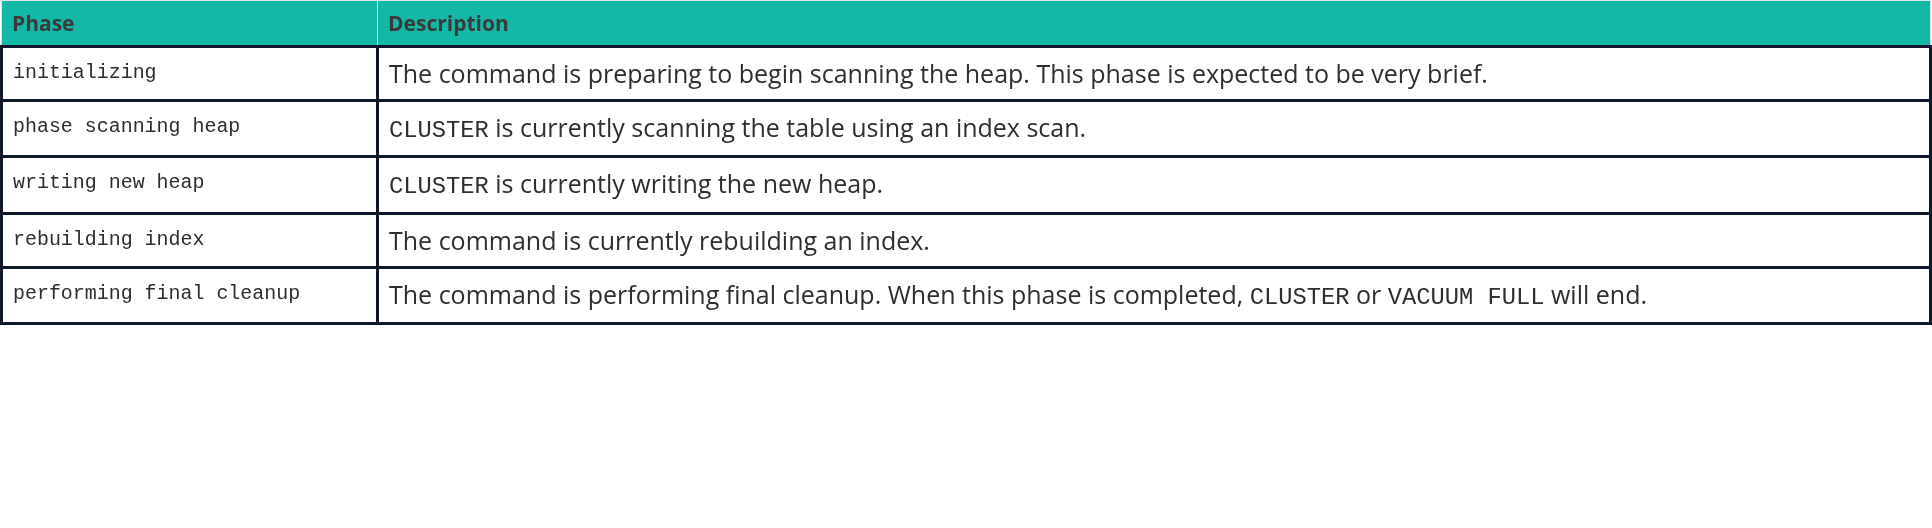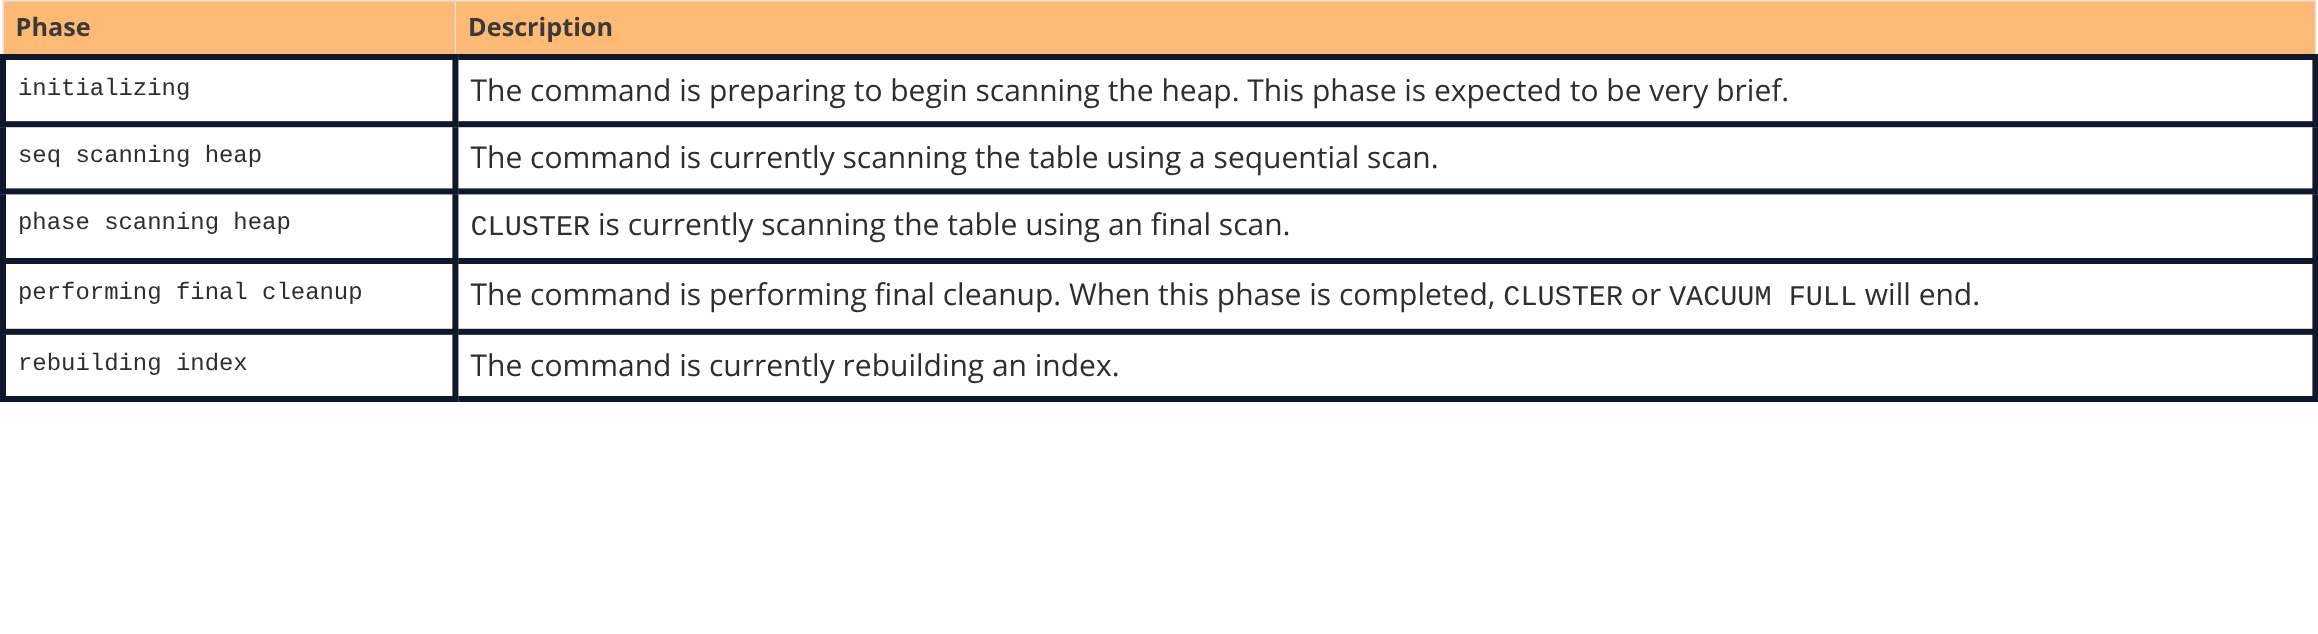--- a/index.html
+++ b/index.html
@@ -16,7 +16,7 @@
     border: 1px solid #e6e6e6;
   }
   thead th {
-    background: #fdba74;
+    background: #14b8a6;
     font-weight: 700;
     text-align: left;
     padding: 8px 10px;

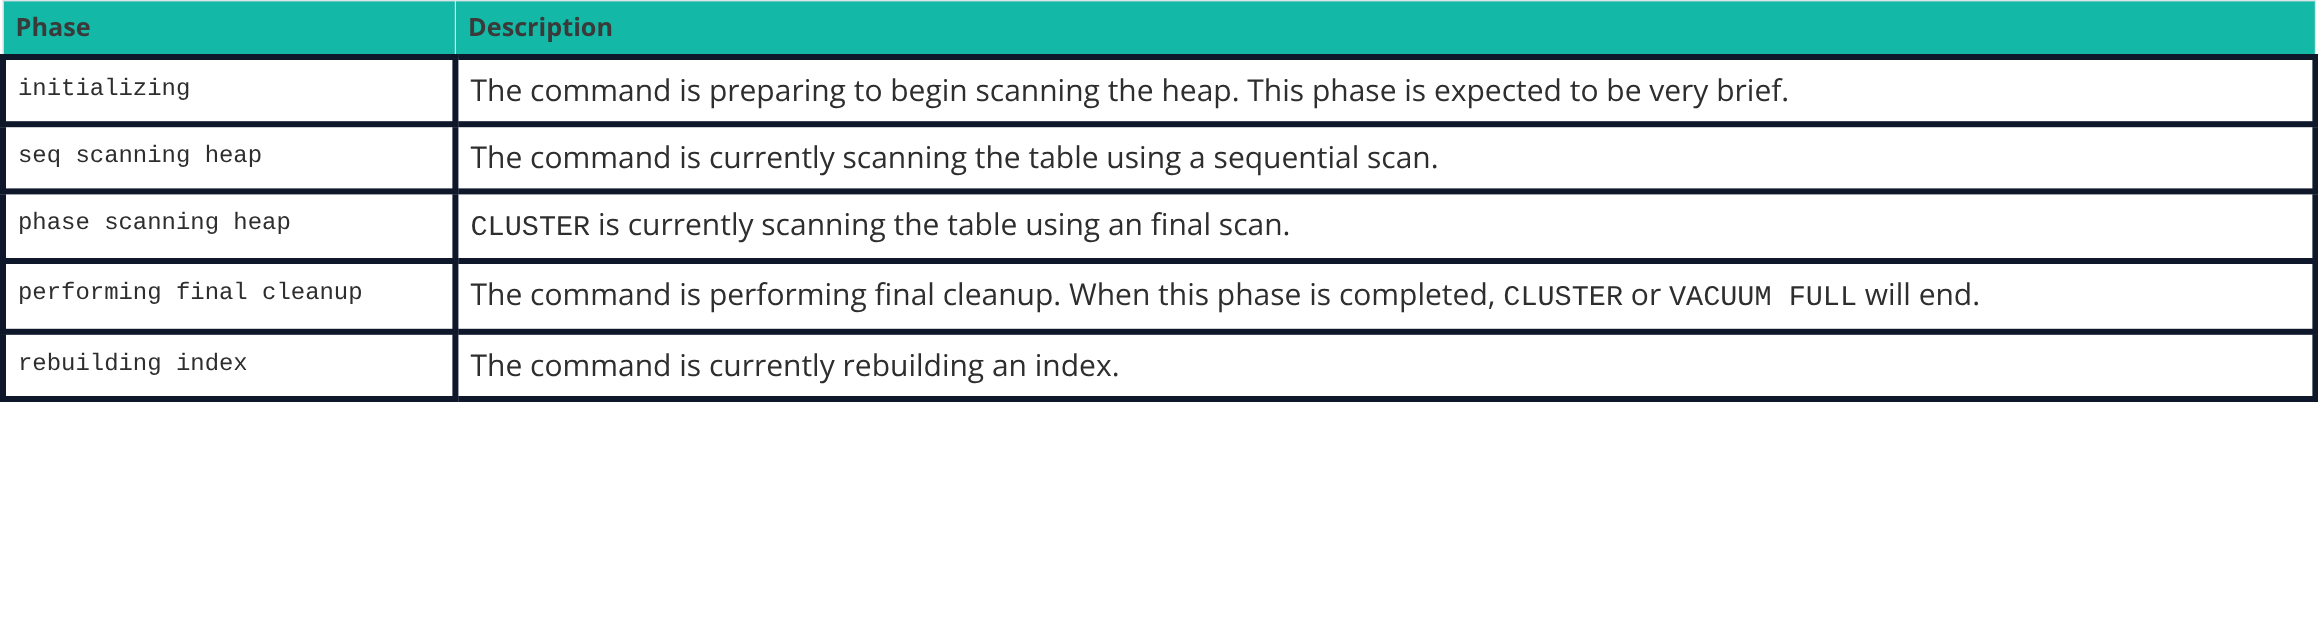--- a/index.html
+++ b/index.html
@@ -24,7 +24,7 @@
     color: #3a3a3a;
   }
   tbody td {
-    border: 5px solid #0f172a;
+    border: 3px solid #0f172a;
     padding: 8px 10px;
     vertical-align: top;
     line-height: 1.4;

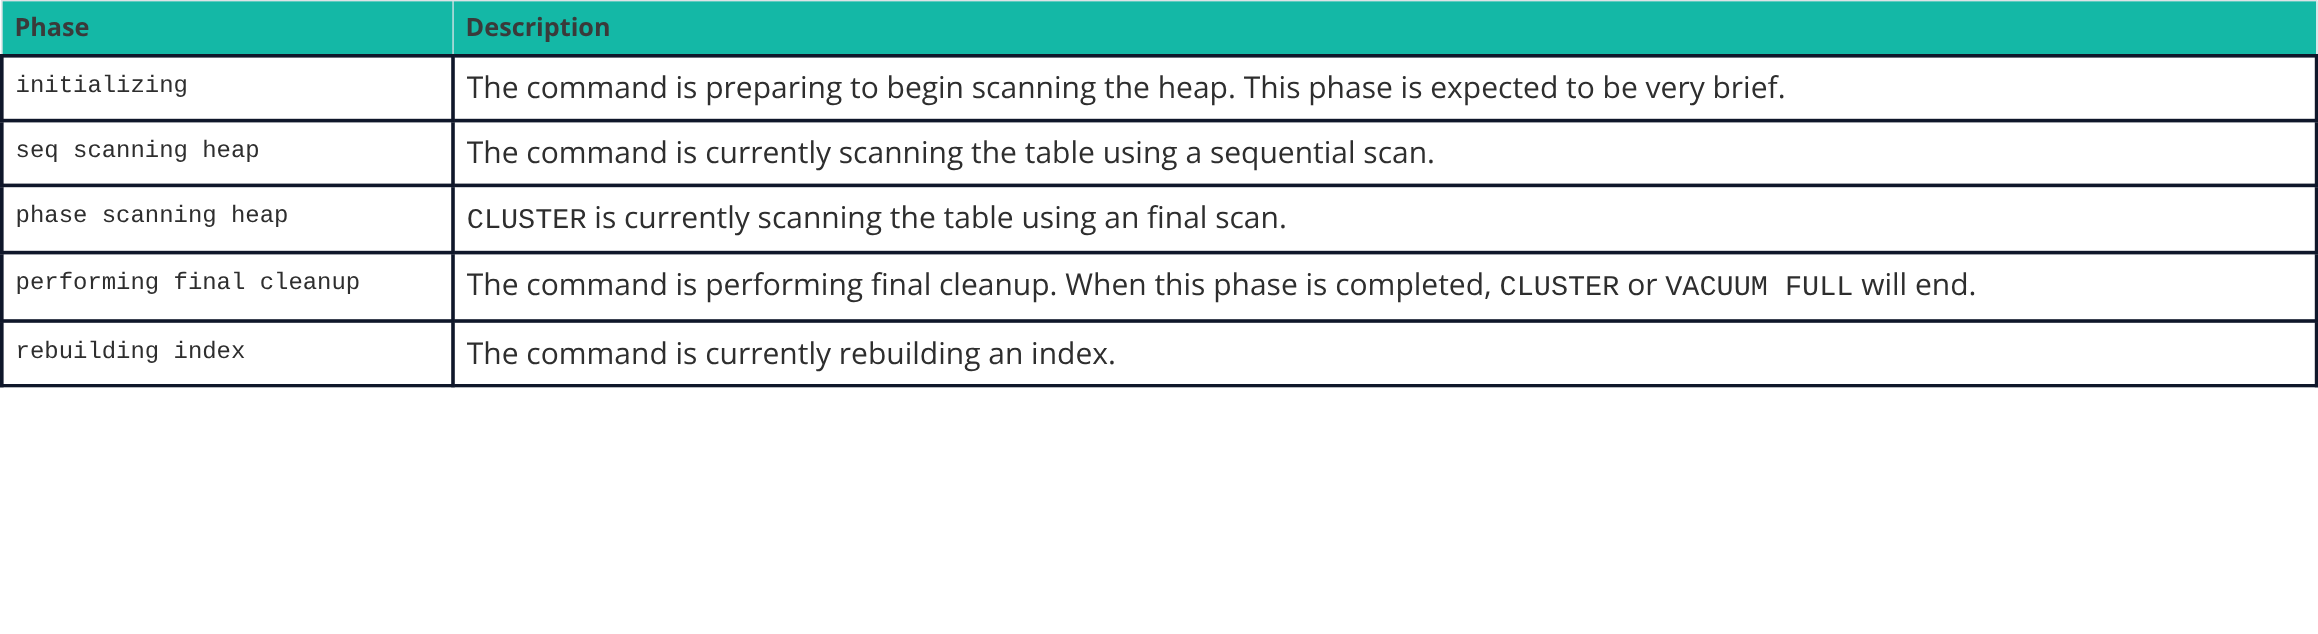--- a/index.html
+++ b/index.html
@@ -53,10 +53,6 @@
         <td class="desc-cell"><span>The command is preparing to begin scanning the heap. This phase is expected to be very brief.</span></td>
       </tr>
       <tr>
-        <td><span class="mono">seq scanning heap</span></td>
-        <td class="desc-cell"><span>The command is currently scanning the table using a sequential scan.</span></td>
-      </tr>
-      <tr>
         <td><span class="mono">phase scanning heap</span></td>
         <td class="desc-cell"><span class="mono">CLUSTER</span><span> is currently scanning the table using an final scan.</span></td>
       </tr>

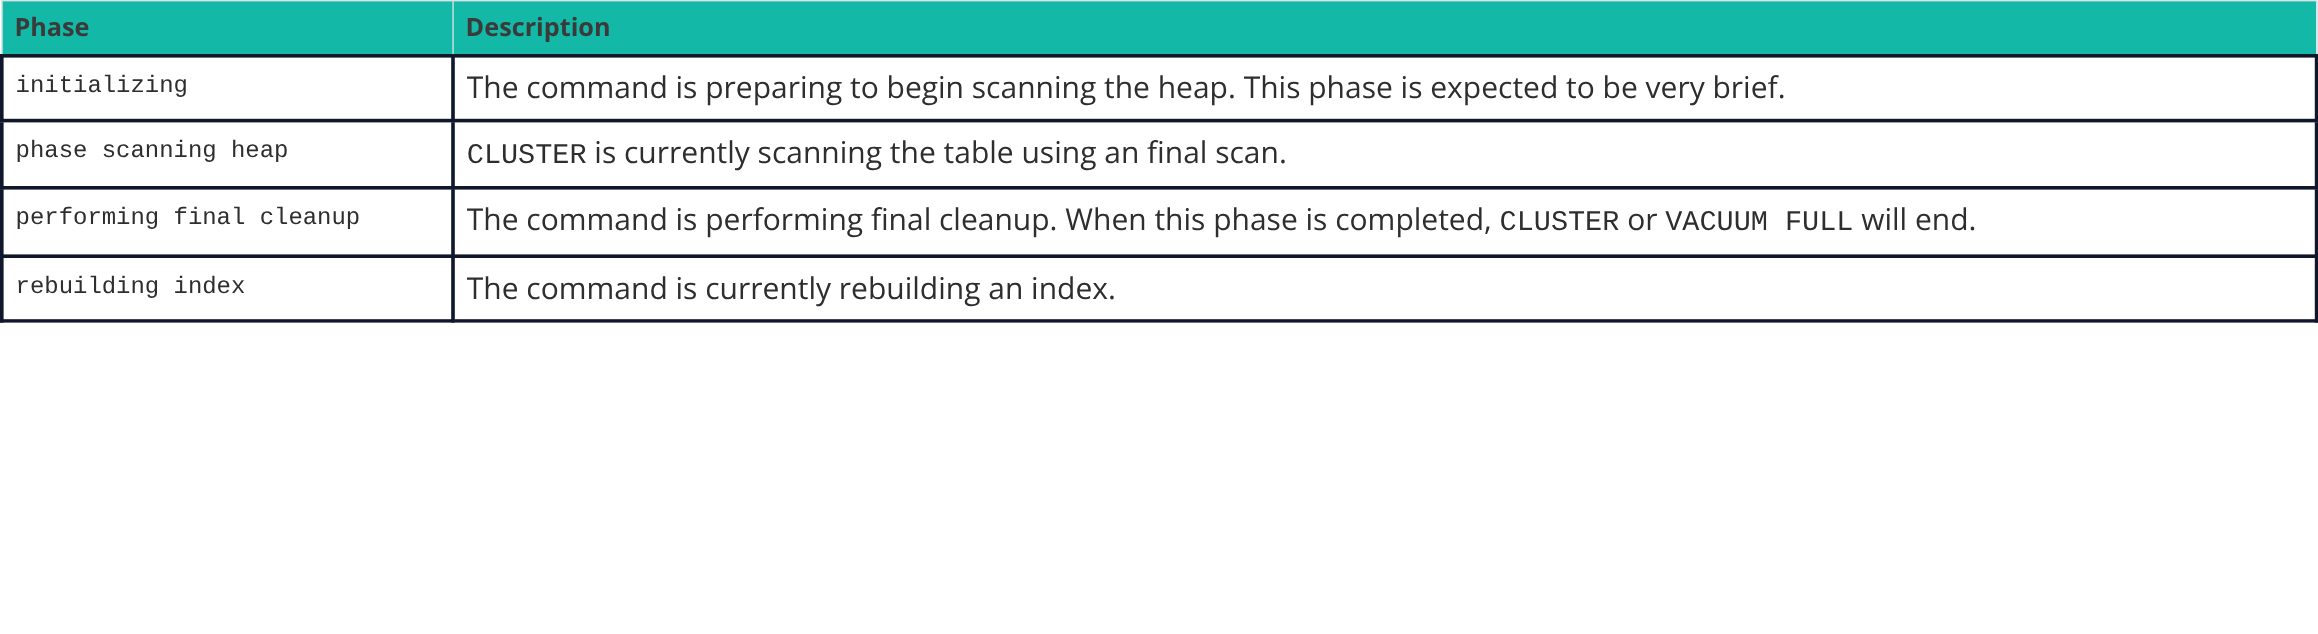--- a/index.html
+++ b/index.html
@@ -54,7 +54,7 @@
       </tr>
       <tr>
         <td><span class="mono">phase scanning heap</span></td>
-        <td class="desc-cell"><span class="mono">CLUSTER</span><span> is currently scanning the table using an final scan.</span></td>
+        <td class="desc-cell"><span class="mono">CLUSTER</span><span> is currently scanning the table using an index scan.</span></td>
       </tr>
       <tr>
         <td><span class="mono">performing final cleanup</span></td>

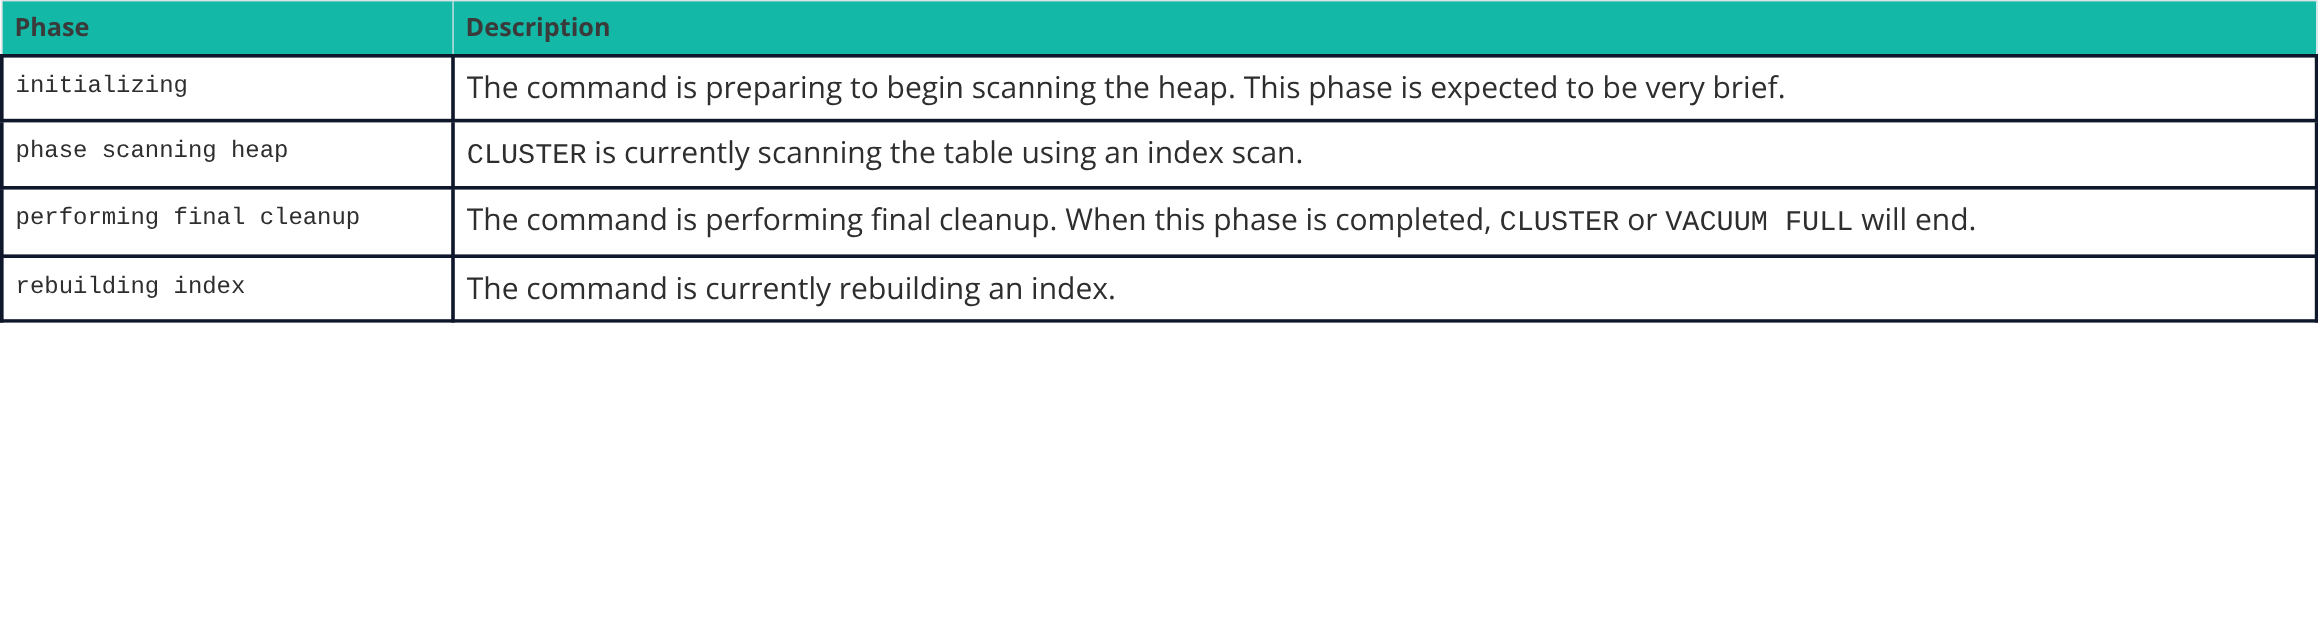--- a/index.html
+++ b/index.html
@@ -57,6 +57,10 @@
         <td class="desc-cell"><span class="mono">CLUSTER</span><span> is currently scanning the table using an index scan.</span></td>
       </tr>
       <tr>
+        <td><span class="mono">writing new heap</span></td>
+        <td class="desc-cell"><span class="mono">CLUSTER</span><span> is currently writing the new heap.</span></td>
+      </tr>
+      <tr>
         <td><span class="mono">performing final cleanup</span></td>
         <td class="desc-cell"><span>The command is performing final cleanup. When this phase is completed, </span><span class="mono">CLUSTER</span><span> or </span><span class="mono">VACUUM FULL</span><span> will end.</span></td>
       </tr>

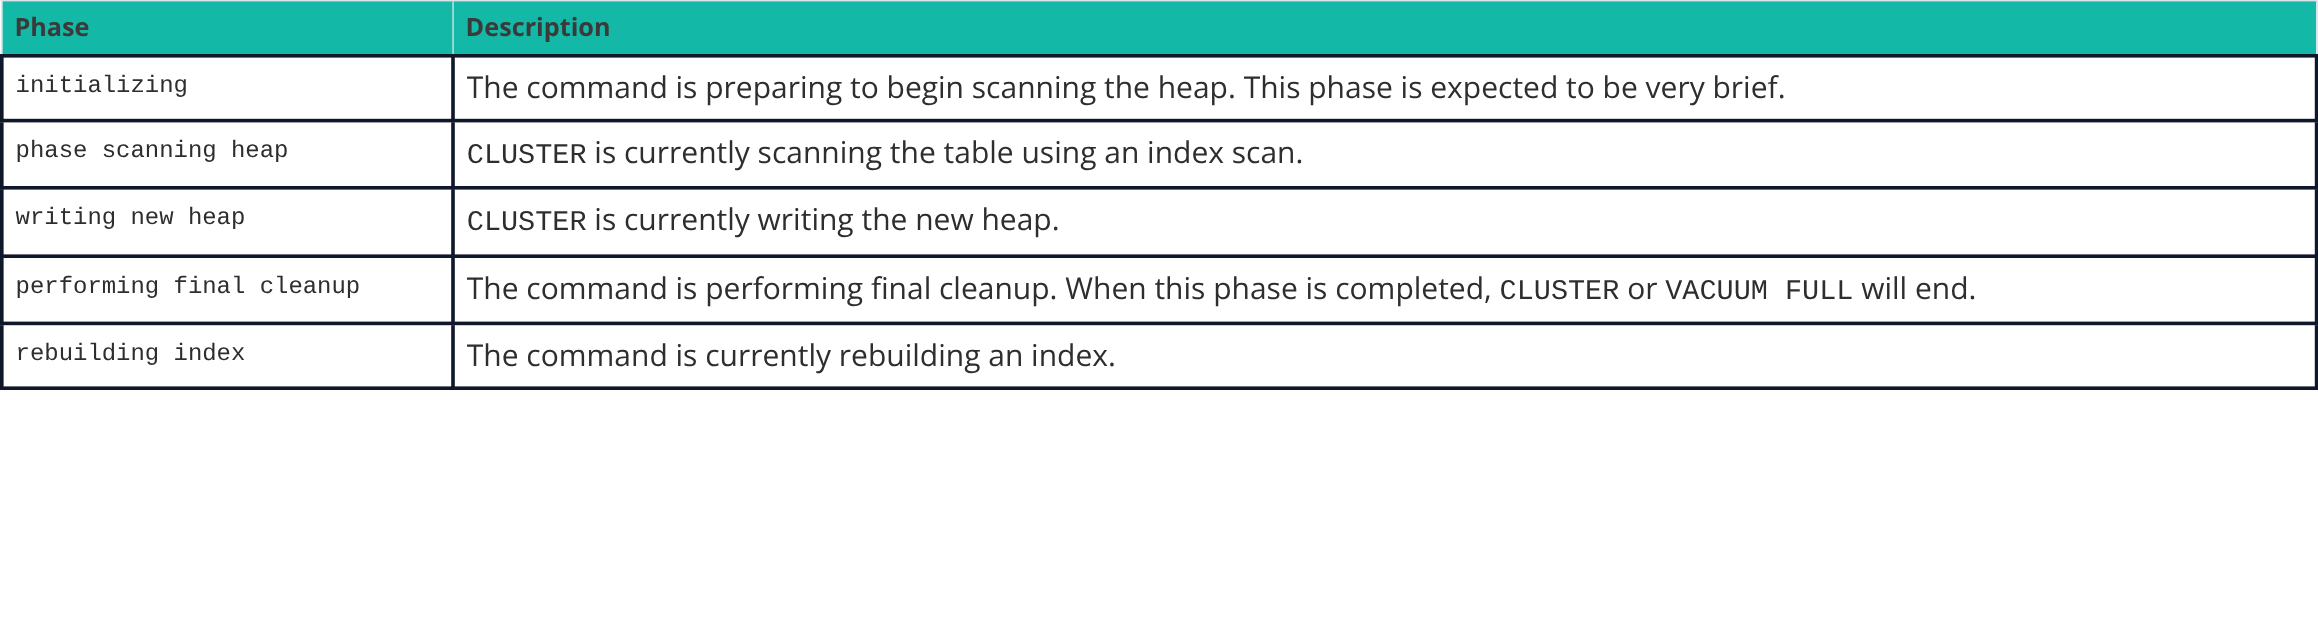--- a/index.html
+++ b/index.html
@@ -61,12 +61,12 @@
         <td class="desc-cell"><span class="mono">CLUSTER</span><span> is currently writing the new heap.</span></td>
       </tr>
       <tr>
+        <td><span class="mono">rebuilding index</span></td>
+        <td class="desc-cell"><span>The command is currently rebuilding an index.</span></td>
+      </tr>
+      <tr>
         <td><span class="mono">performing final cleanup</span></td>
         <td class="desc-cell"><span>The command is performing final cleanup. When this phase is completed, </span><span class="mono">CLUSTER</span><span> or </span><span class="mono">VACUUM FULL</span><span> will end.</span></td>
-      </tr>
-      <tr>
-        <td><span class="mono">rebuilding index</span></td>
-        <td class="desc-cell"><span>The command is currently rebuilding an index.</span></td>
       </tr>
     </tbody>
 </table>

